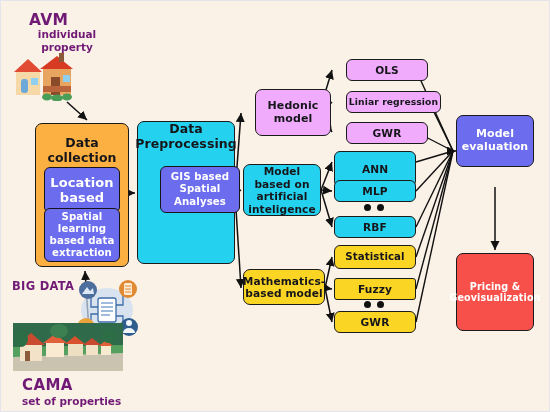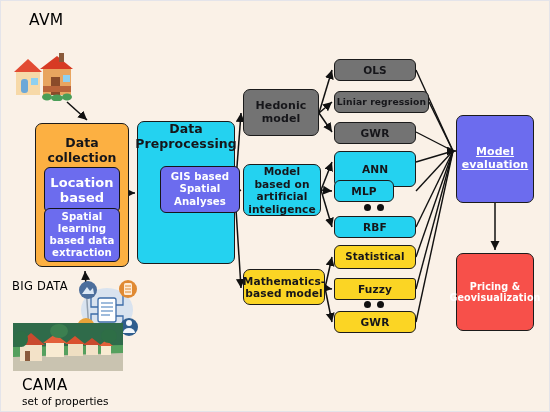--- a/index.html
+++ b/index.html
@@ -67,7 +67,7 @@
   #dots-ai{left:363px;top:203px;}
   #dots-math{left:363px;top:300px;}
 
-  .label{position:absolute;z-index:5;color:#000000;font-weight:400;}
+  .label{position:absolute;z-index:5;color:#701a75;font-weight:700;}
   #lbl-avm{left:28px;top:10px;font-size:15.5px;letter-spacing:.3px;}
   #lbl-avm-sub{left:25px;top:27px;font-size:10.5px;width:82px;text-align:center;line-height:1.22;}
   #lbl-bigdata{left:11px;top:278px;font-size:11.5px;letter-spacing:.3px;}

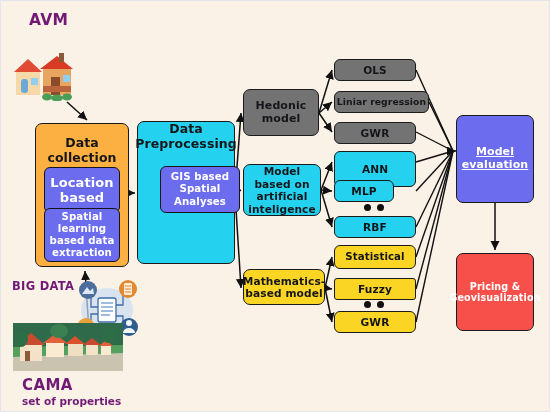--- a/index.html
+++ b/index.html
@@ -206,6 +206,7 @@
   </svg>
 
   <div class="label" id="lbl-avm">AVM</div>
+  <div class="label" id="lbl-avm-sub">individual property</div>
   <div class="label" id="lbl-bigdata">BIG DATA</div>
   <div class="label" id="lbl-cama">CAMA</div>
   <div class="label" id="lbl-cama-sub">set of properties</div>

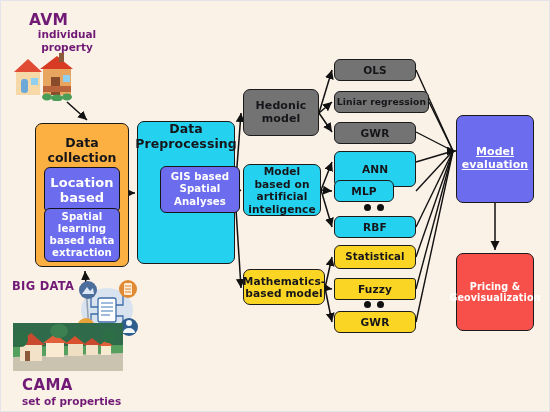--- a/index.html
+++ b/index.html
@@ -31,7 +31,7 @@
   .c-orange{background:#FCB042;color:#16161a;}
   .c-cyan{background:#24D2F0;color:#16161a;}
   .c-purple{background:#6C6CEE;color:#ffffff;border-color:#15151a;}
-  .c-teal{background:#737373;color:#16161a;}
+  .c-teal{background:#f0abfc;color:#16161a;margin-left:12px;}
   .c-yellow{background:#FBD524;color:#16161a;}
   .c-blue{background:#6C6CEE;color:#ffffff;}
   .c-red{background:#F7504A;color:#ffffff;}

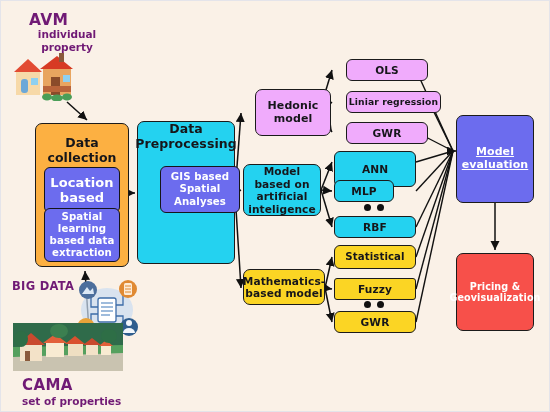--- a/index.html
+++ b/index.html
@@ -59,7 +59,7 @@
   #n-fuzzy{left:333px;top:277px;width:82px;height:22px;font-size:10.6px;border-radius:3px;}
   #n-gwr-yellow{left:333px;top:310px;width:82px;height:22px;font-size:10.6px;border-radius:6px;}
 
-  #n-model-eval{left:455px;top:114px;width:78px;height:88px;font-size:11px;text-decoration:underline;}
+  #n-model-eval{left:455px;top:114px;width:78px;height:52px;font-size:11px;}
   #n-pricing{left:455px;top:252px;width:78px;height:78px;font-size:9.6px;}
 
   .dots{position:absolute;z-index:4;display:flex;gap:6px;}

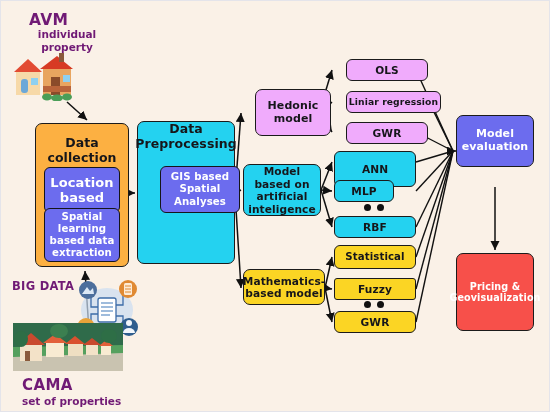--- a/index.html
+++ b/index.html
@@ -53,7 +53,7 @@
   #n-linreg{left:333px;top:90px;width:95px;height:22px;font-size:9.2px;border-radius:6px;}
   #n-gwr-teal{left:333px;top:121px;width:82px;height:22px;font-size:10.6px;border-radius:6px;}
   #n-ann{left:333px;top:150px;width:82px;height:36px;font-size:10.6px;border-radius:6px;}
-  #n-mlp{left:333px;top:179px;width:60px;height:22px;font-size:10.6px;border-radius:6px;}
+  #n-mlp{left:333px;top:179px;width:82px;height:22px;font-size:10.6px;border-radius:6px;}
   #n-rbf{left:333px;top:215px;width:82px;height:22px;font-size:10.6px;border-radius:6px;}
   #n-statistical{left:333px;top:244px;width:82px;height:24px;font-size:10.2px;border-radius:6px;}
   #n-fuzzy{left:333px;top:277px;width:82px;height:22px;font-size:10.6px;border-radius:3px;}

